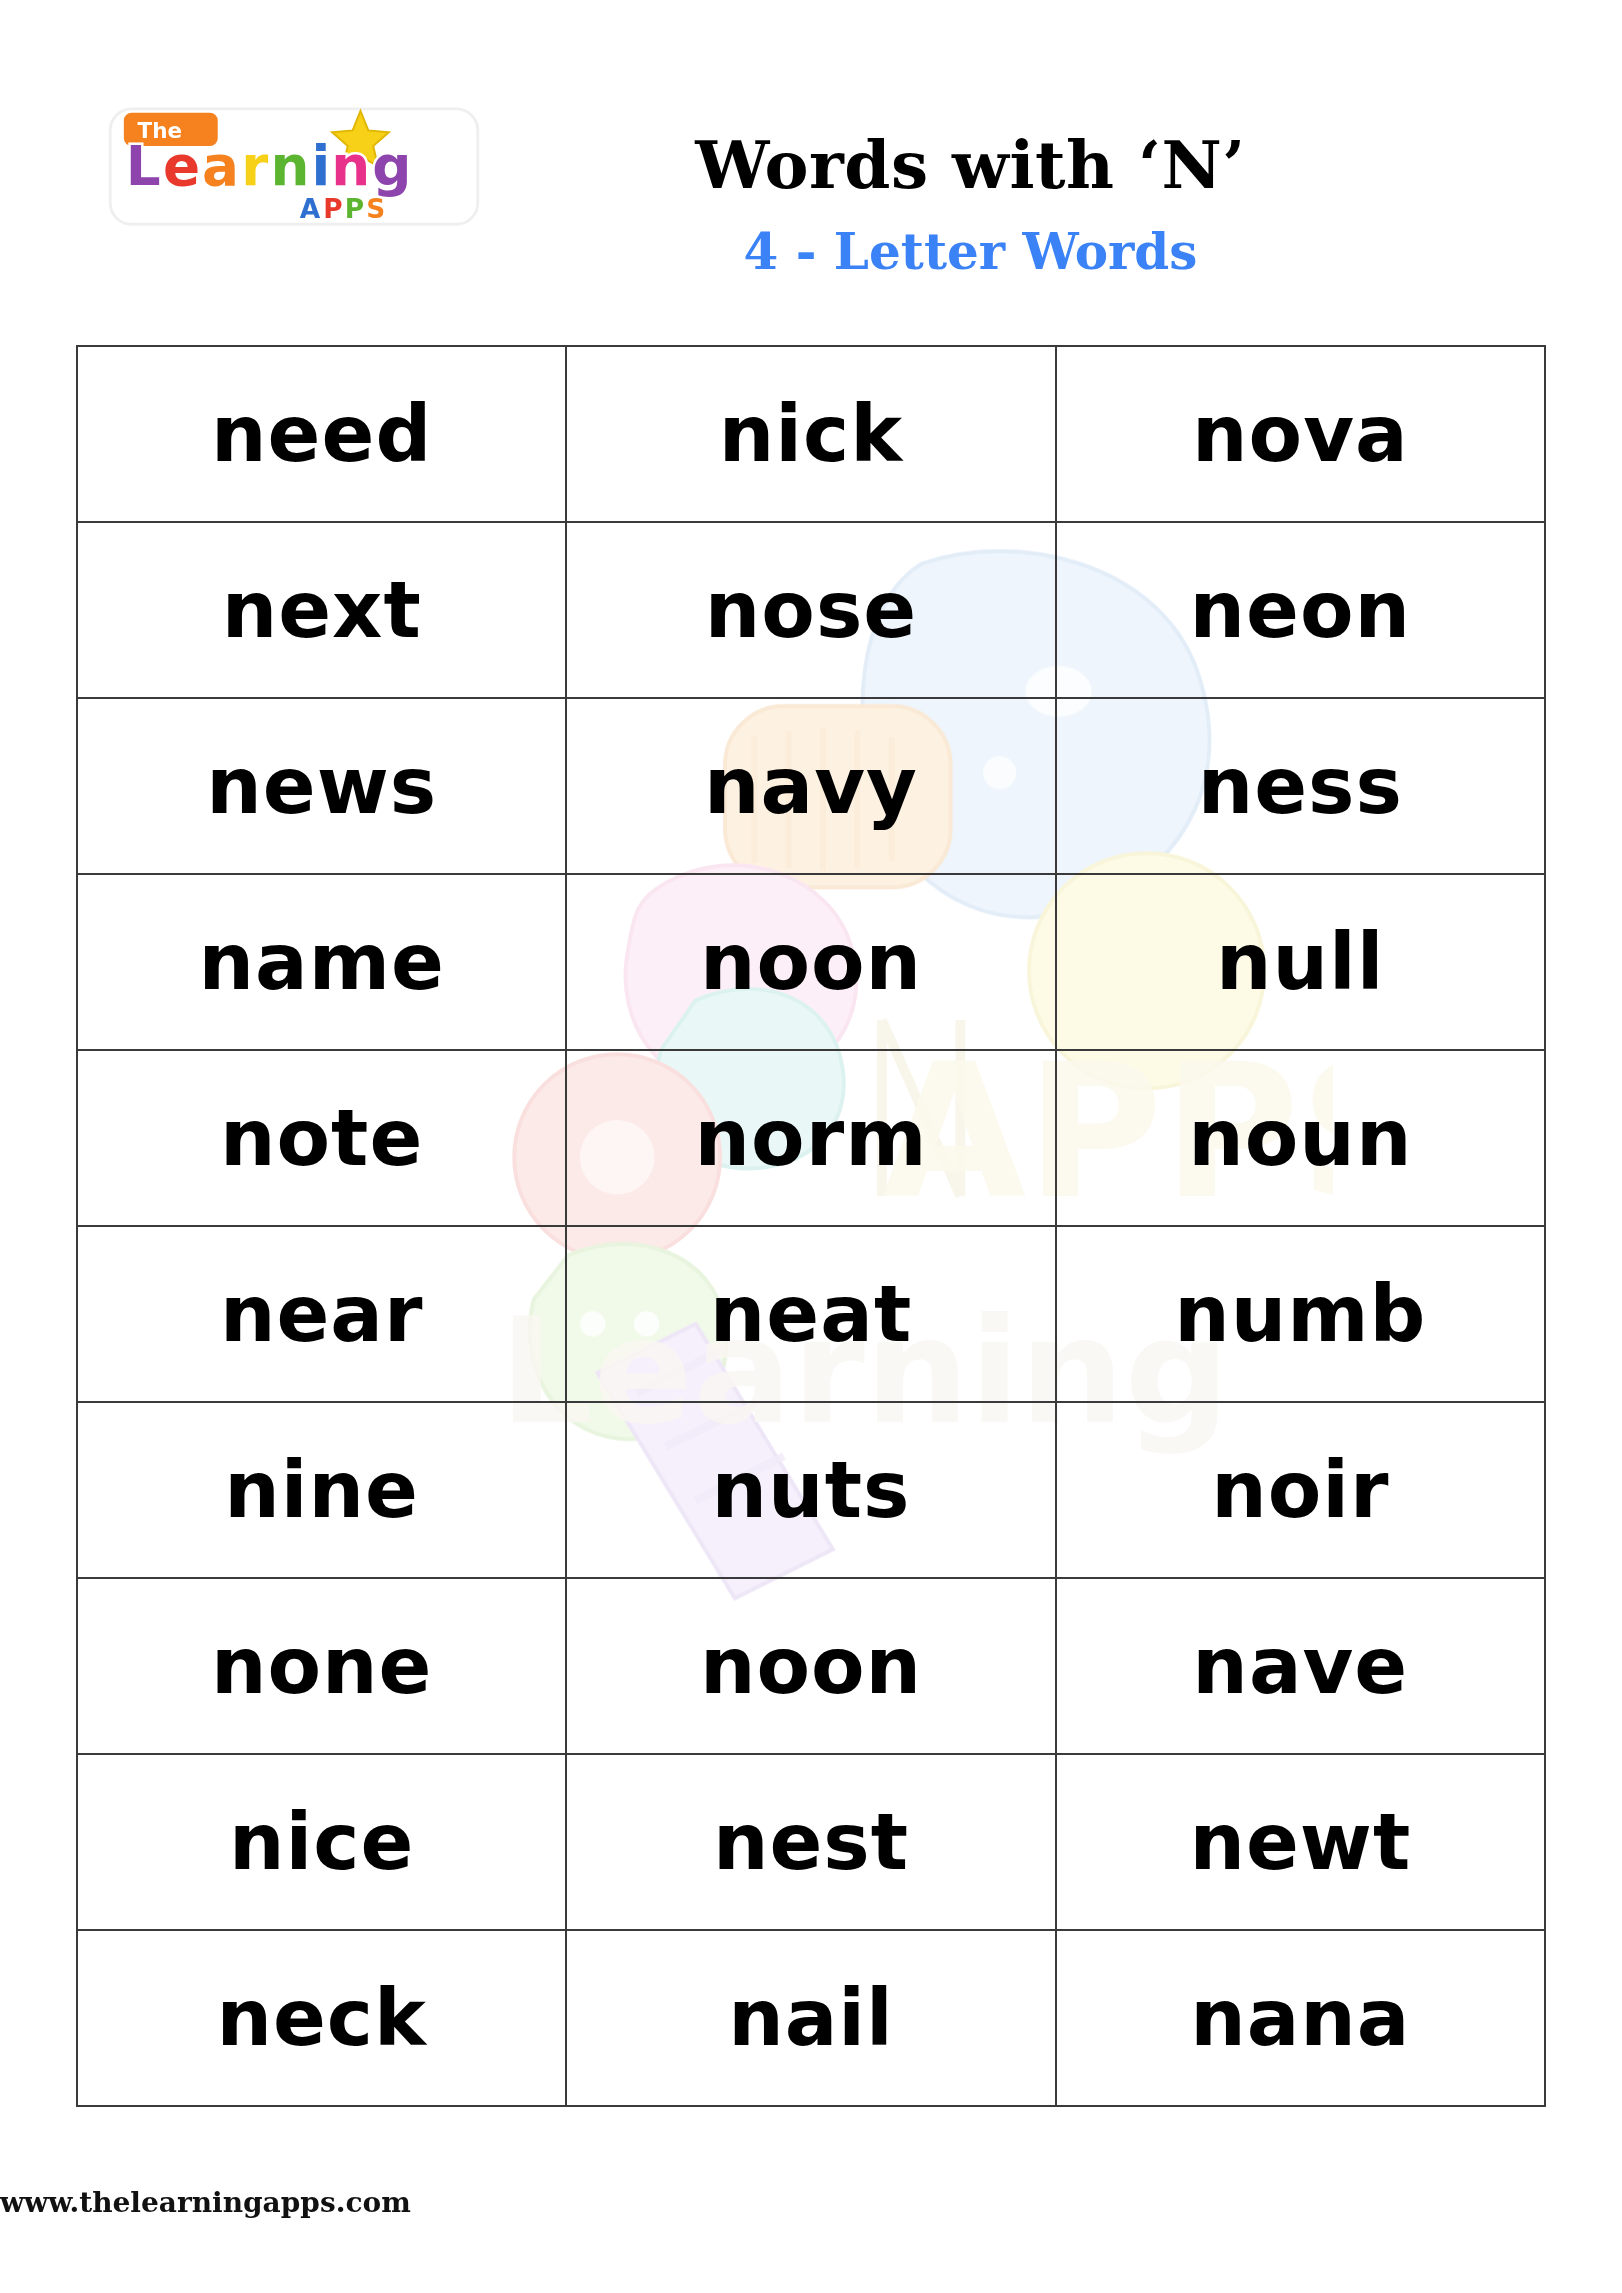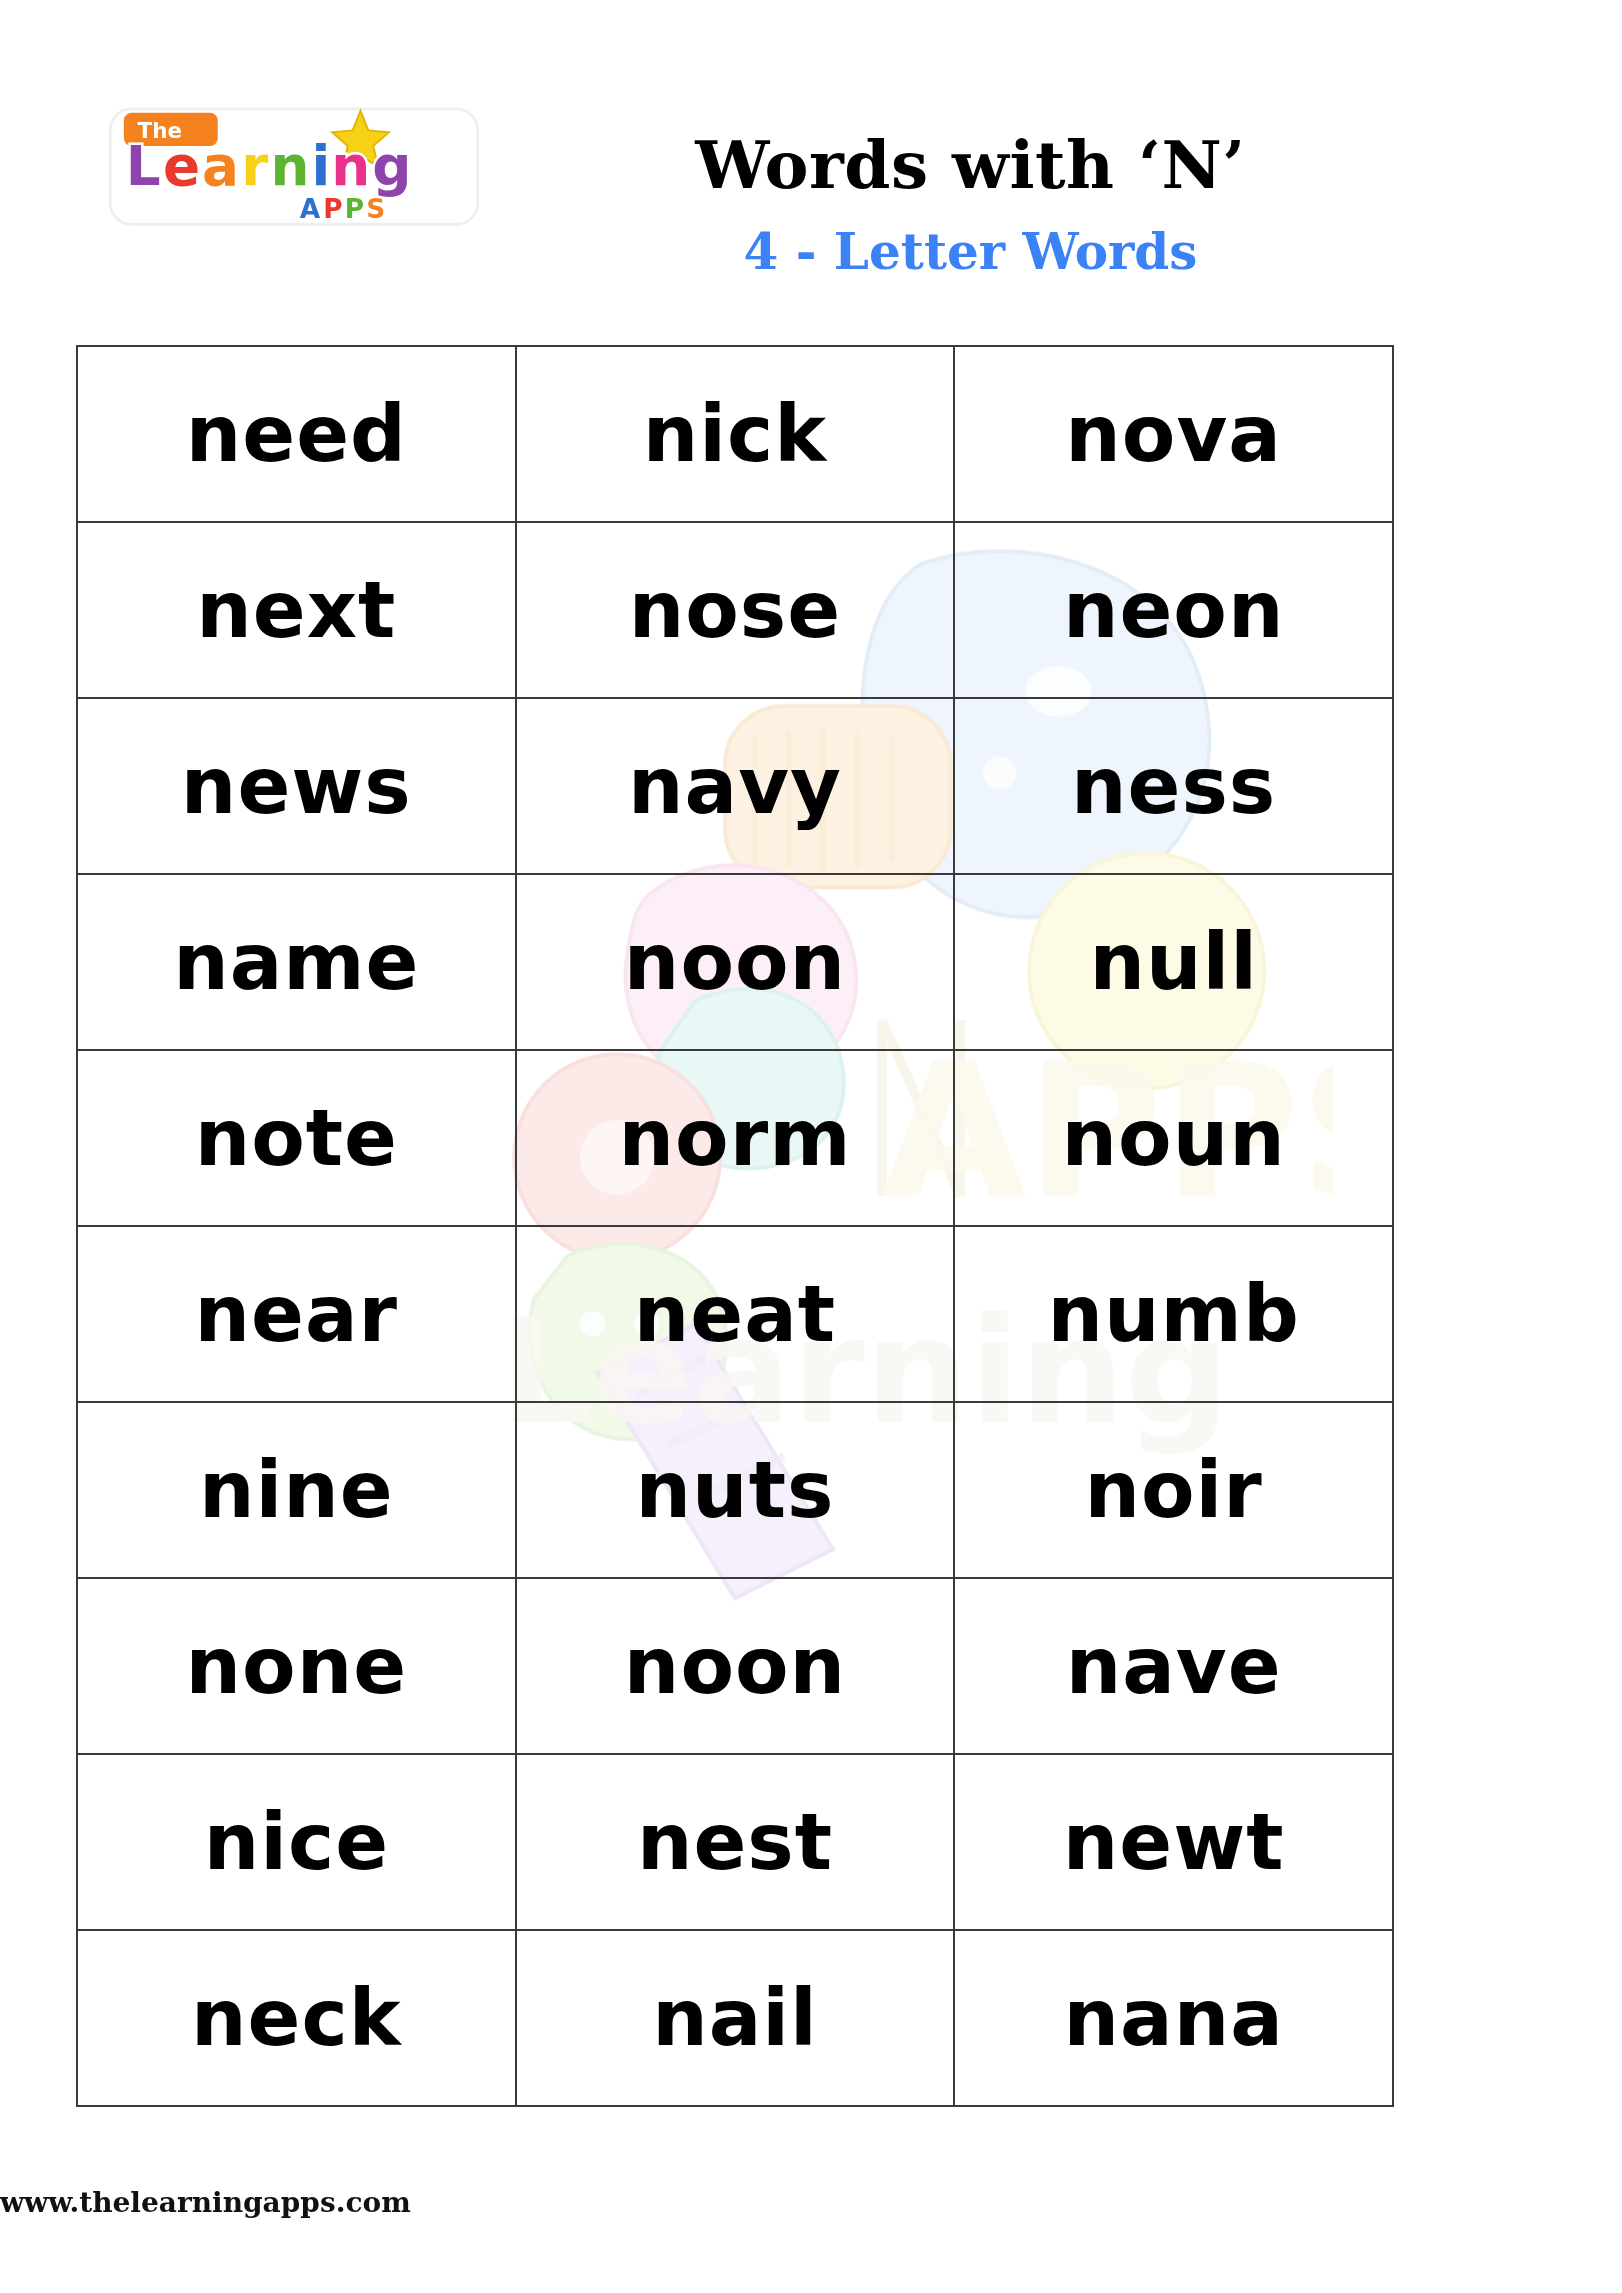--- a/index.html
+++ b/index.html
@@ -89,7 +89,7 @@
   }
   table.words {
     border-collapse: collapse;
-    width: 1318px;
+    width: 1470px;
     table-layout: fixed;
   }
   table.words td {

